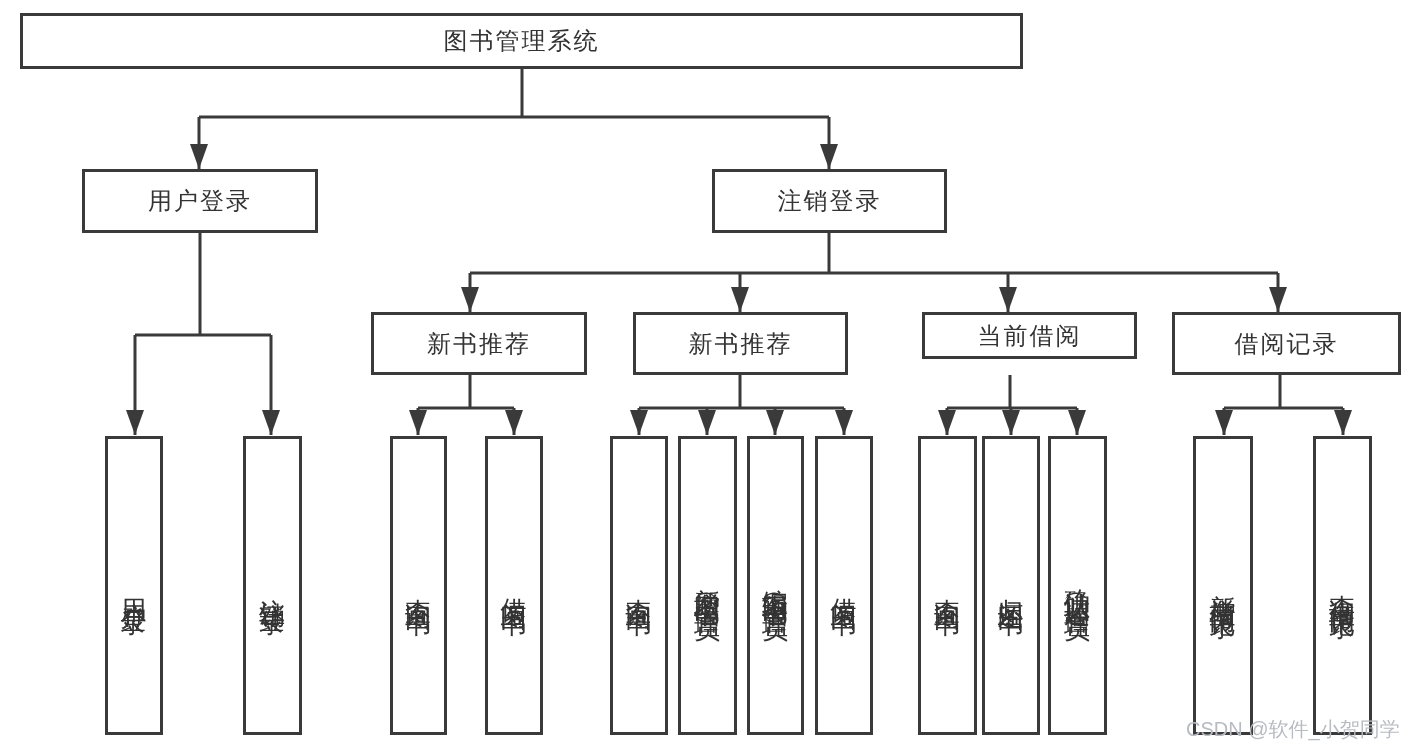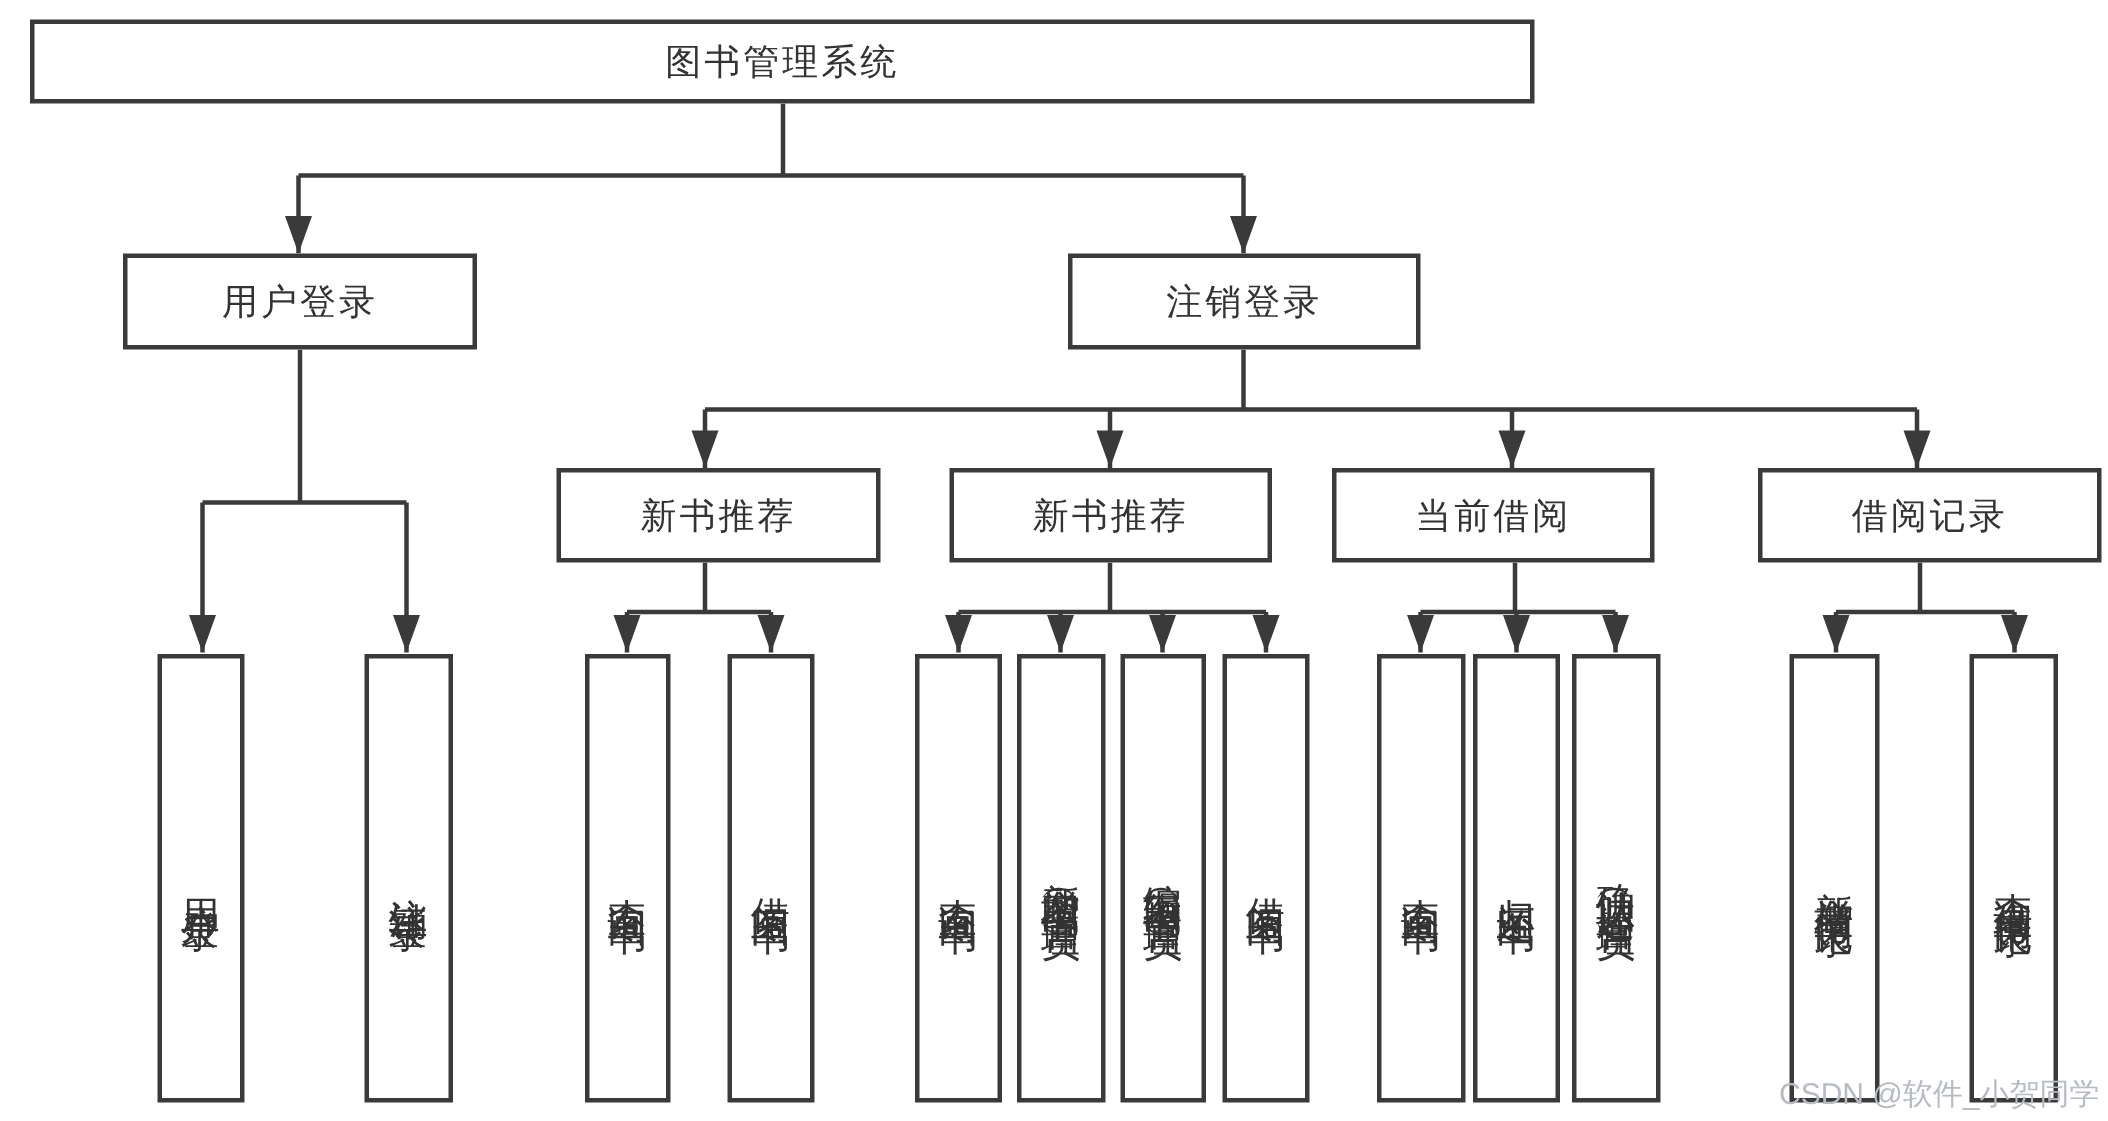--- a/index.html
+++ b/index.html
@@ -110,7 +110,7 @@
   <div class="node h" style="left:633px;top:312px;width:215px;height:63px">
     <span>新书推荐</span>
   </div>
-  <div class="node h" style="left:888px;top:312px;width:215px;height:63px">
+  <div class="node h" style="left:922px;top:312px;width:215px;height:47px">
     <span>当前借阅</span>
   </div>
   <div class="node h" style="left:1172px;top:312px;width:229px;height:63px">

